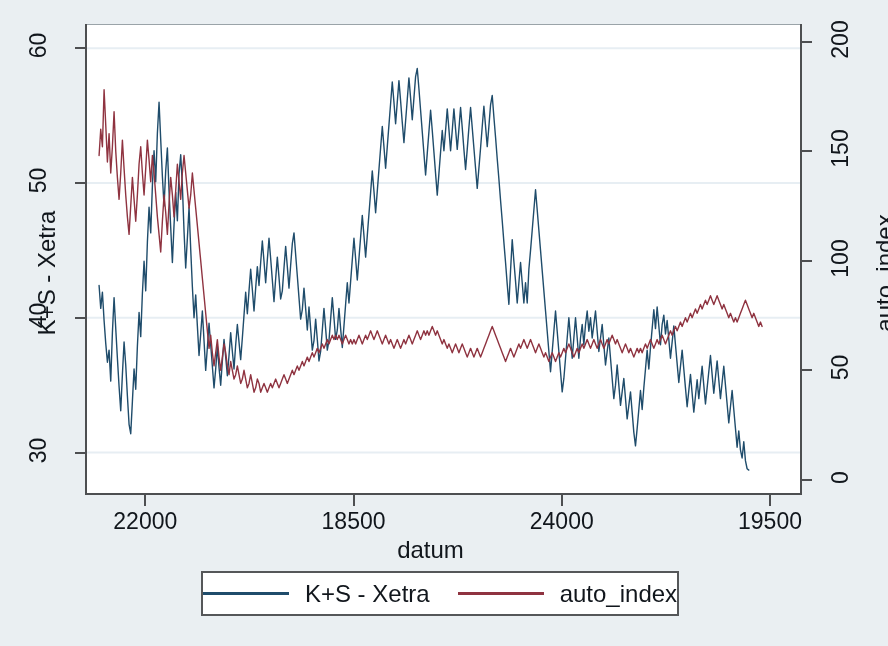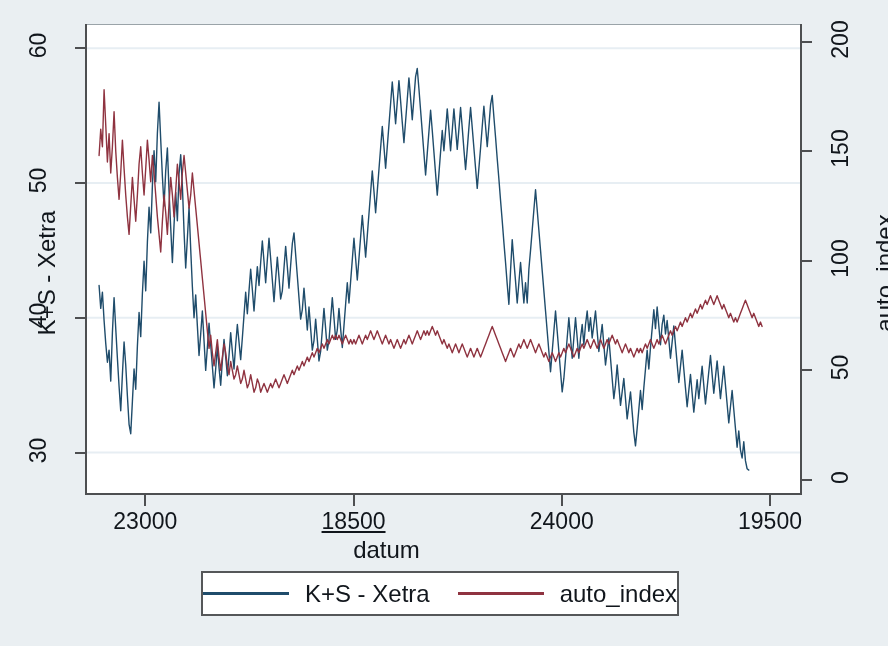--- a/index.html
+++ b/index.html
@@ -187,7 +187,7 @@
       <div class="tick tick-y-right" style="top: 40.5327px;"></div>
       <div class="ylabel-right" style="top: 25.5327px; width: 56px; left: 812px;">200</div>
       <div class="tick tick-x" style="left: 144.306px;"></div>
-      <div class="xtick-label" style="left: 145.306px;">23000</div>
+      <div class="xtick-label" style="left: 145.306px;">22000</div>
       <div class="tick tick-x" style="left: 352.542px;"></div>
       <div class="xtick-label" style="left: 353.542px; text-decoration: underline;">18500</div>
       <div class="tick tick-x" style="left: 560.778px;"></div>

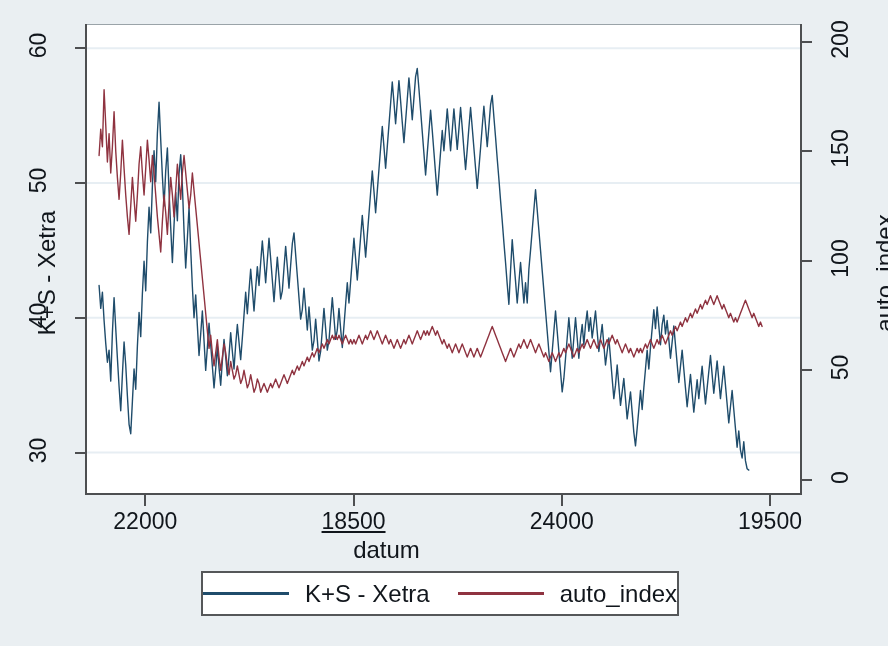--- a/index.html
+++ b/index.html
@@ -189,7 +189,7 @@
       <div class="tick tick-x" style="left: 144.306px;"></div>
       <div class="xtick-label" style="left: 145.306px;">22000</div>
       <div class="tick tick-x" style="left: 352.542px;"></div>
-      <div class="xtick-label" style="left: 353.542px; text-decoration: underline;">18500</div>
+      <div class="xtick-label" style="left: 353.542px;">18500</div>
       <div class="tick tick-x" style="left: 560.778px;"></div>
       <div class="xtick-label" style="left: 561.778px;">24000</div>
       <div class="tick tick-x" style="left: 769.014px;"></div>

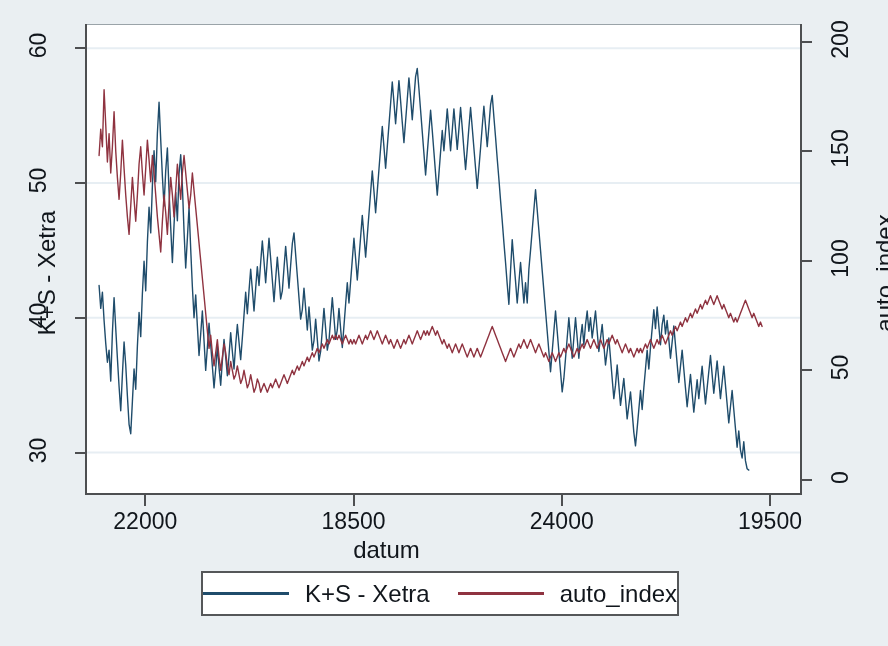--- a/index.html
+++ b/index.html
@@ -110,6 +110,7 @@
     text-align: center;
     font-size: 24px;
     color: #11161c;
+    padding-left: 44px;
   }
 
   

